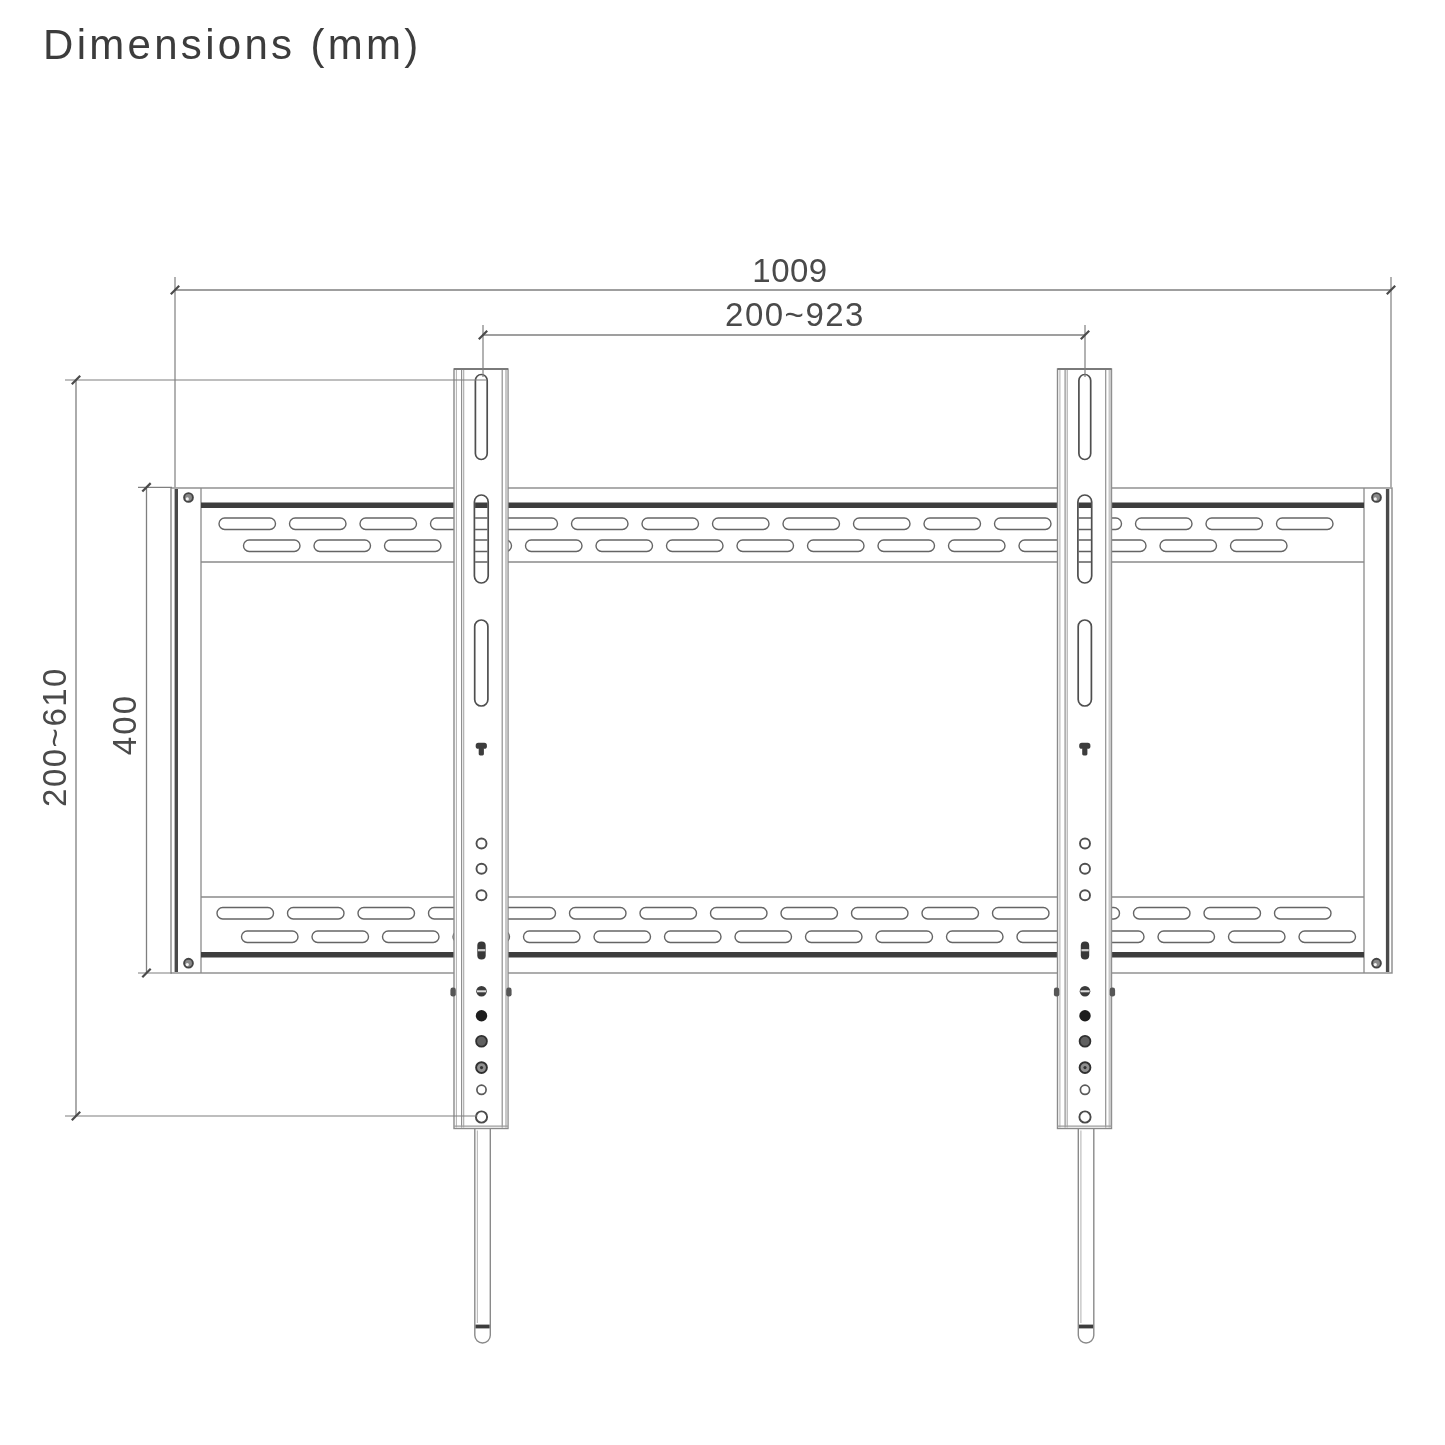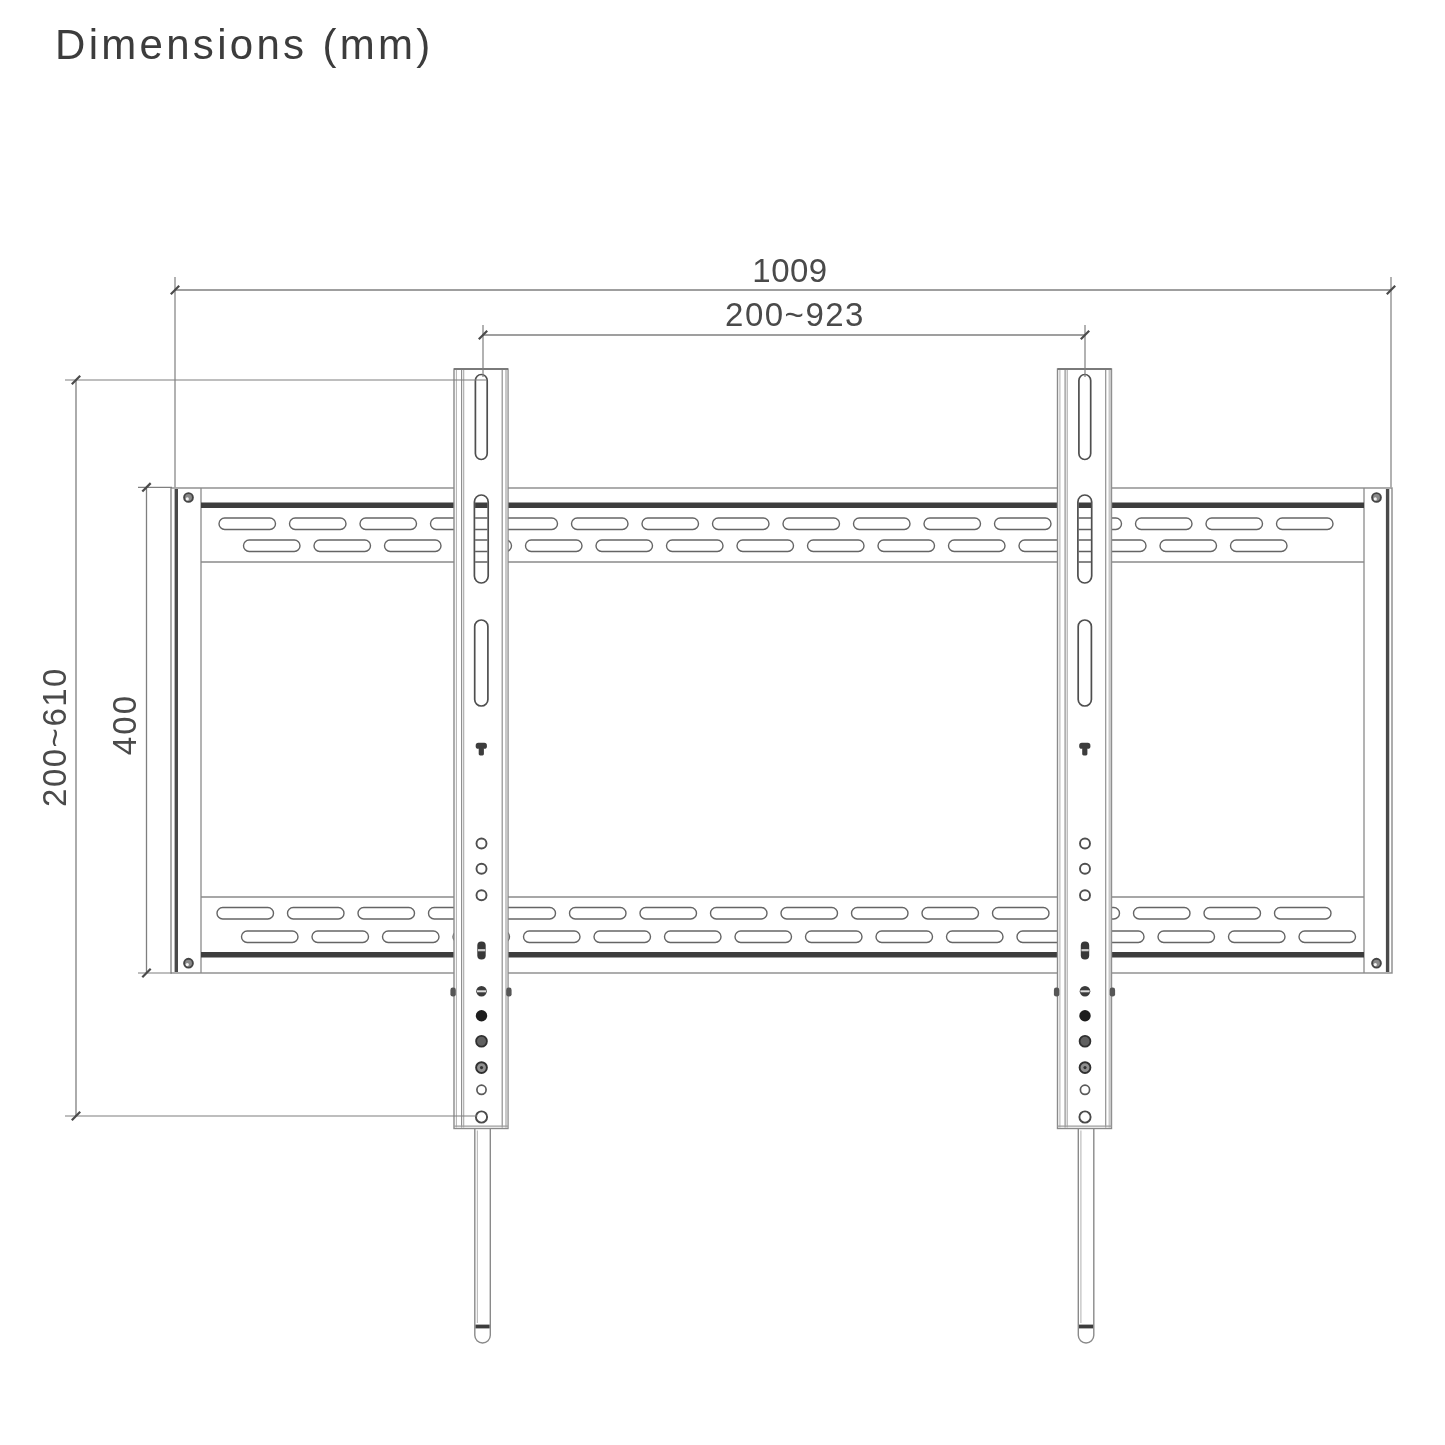--- a/index.html
+++ b/index.html
@@ -2,7 +2,7 @@
 <html><head><meta charset="utf-8"><title>Dimensions</title>
 <style>
 html,body{margin:0;padding:0;background:#ffffff;width:1445px;height:1445px;overflow:hidden}
-.title{position:absolute;left:55px;top:21px;font-family:"Liberation Sans",sans-serif;font-size:42px;letter-spacing:3.3px;color:#3c3c3c;font-weight:400}
+.title{position:absolute;left:43px;top:21px;font-family:"Liberation Sans",sans-serif;font-size:42px;letter-spacing:3.3px;color:#3c3c3c;font-weight:400}
 svg{position:absolute;left:0;top:0}
 </style></head>
 <body>

